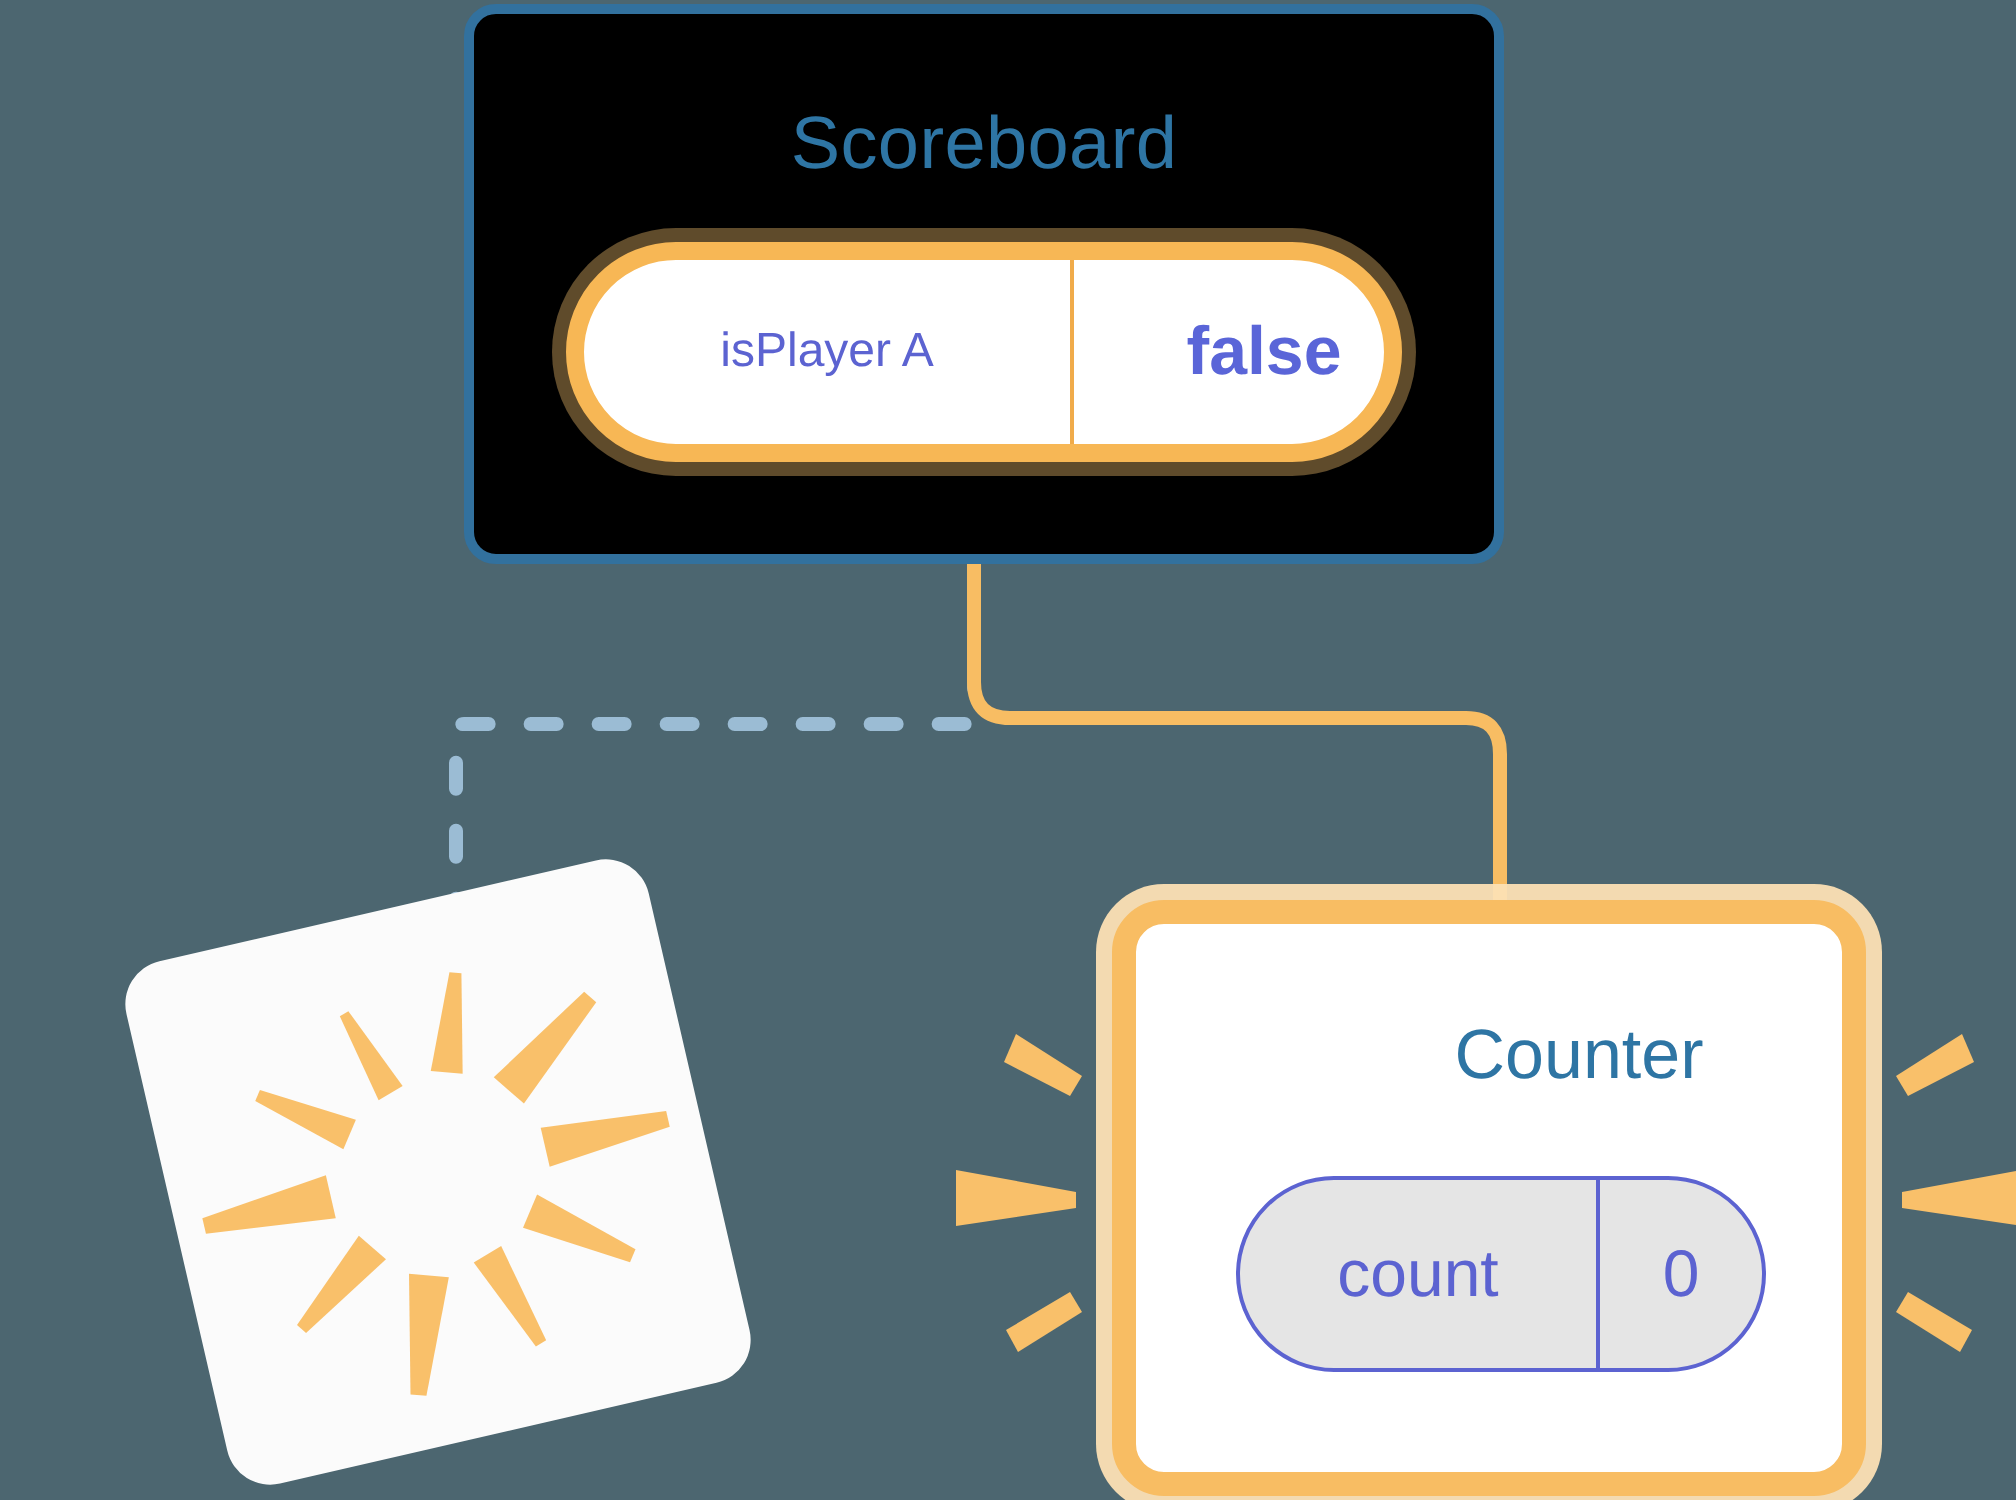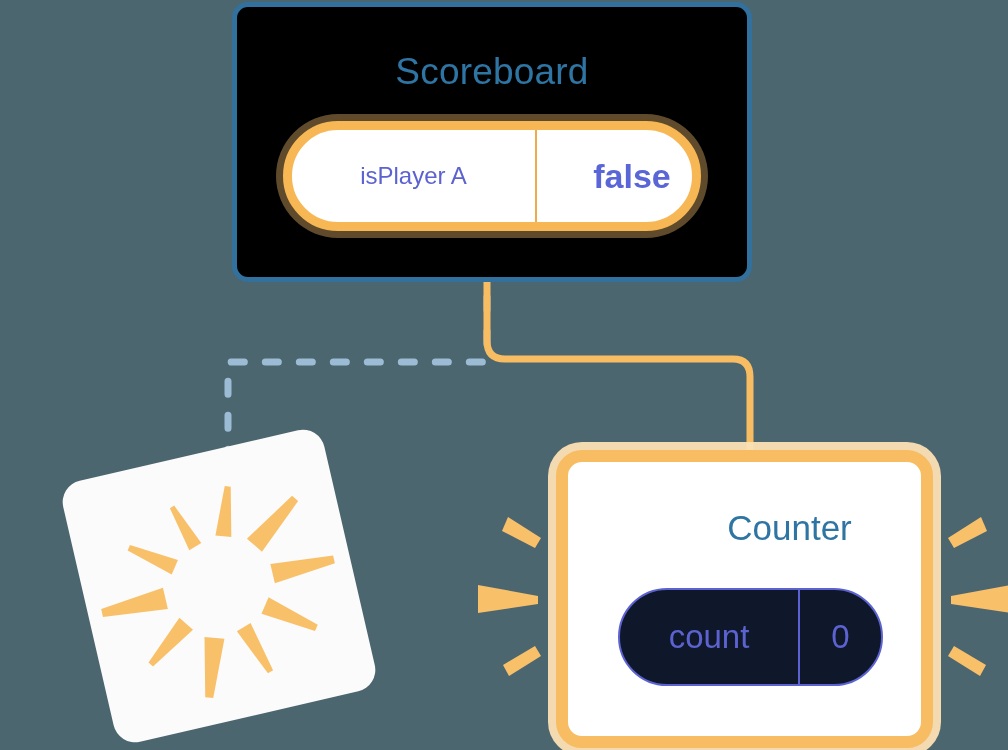--- a/index.html
+++ b/index.html
@@ -122,7 +122,7 @@
     width: 265px;
     height: 98px;
     border-radius: 49px;
-    background: #0f172a;
+    background: #e5e5e5;
     border: 2px solid #5c63d1;
     box-sizing: border-box;
     display: flex;

